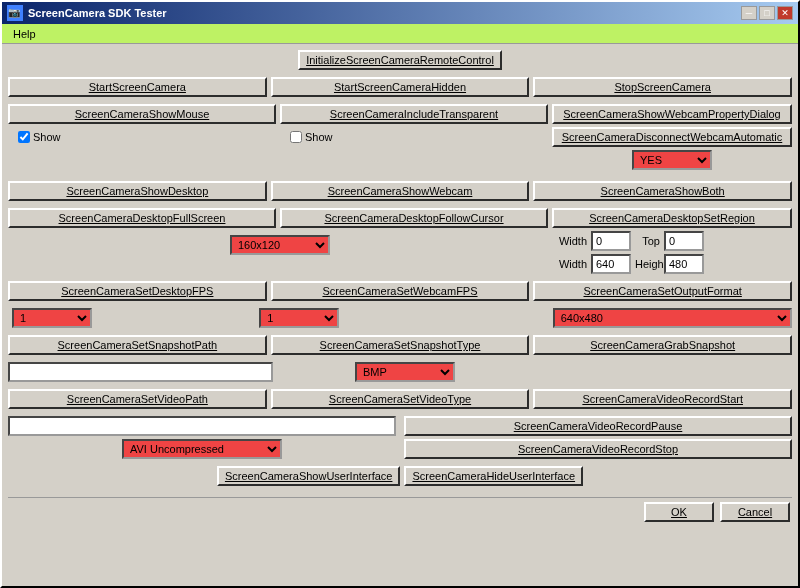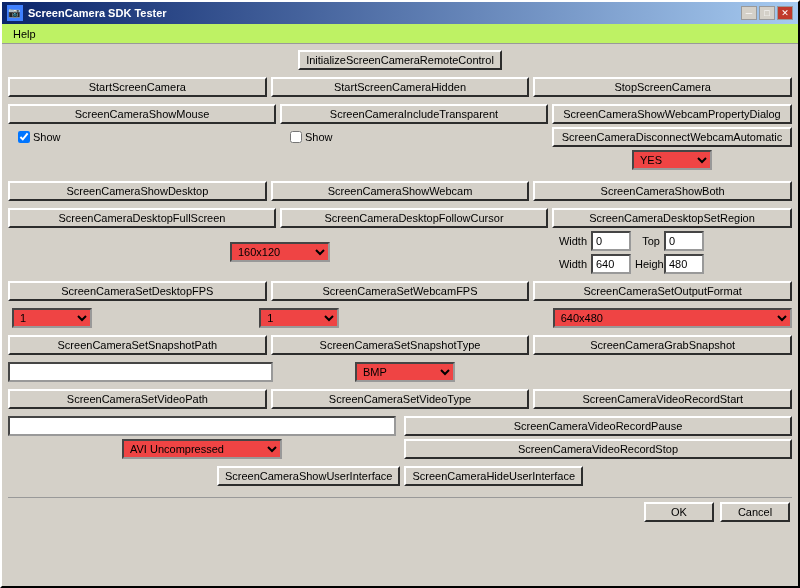--- a/index.html
+++ b/index.html
@@ -79,6 +79,7 @@
       display: inline-flex;
       align-items: center;
       justify-content: center;
+      text-decoration: underline;
     }
     .win-input {
       background: white;

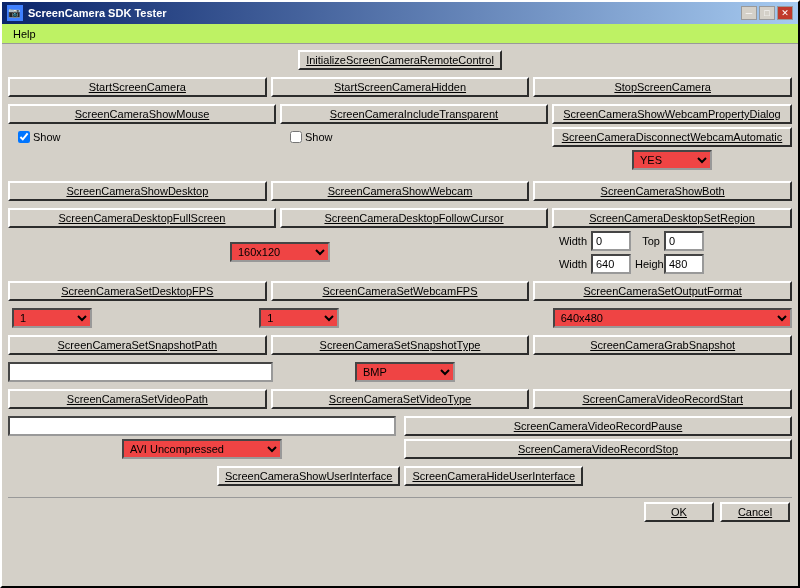--- a/index.html
+++ b/index.html
@@ -207,7 +207,7 @@
     </div>
 
     <div class="row" style="align-items:flex-start;">
-      <div style="flex:1; display:flex; flex-direction:column; gap:10px;">
+      <div style="flex:1; display:flex; flex-direction:column; gap:3px;">
         <div class="row">
           <button class="win-btn flex-1">ScreenCameraDesktopFullScreen</button>
           <button class="win-btn flex-1">ScreenCameraDesktopFollowCursor</button>

